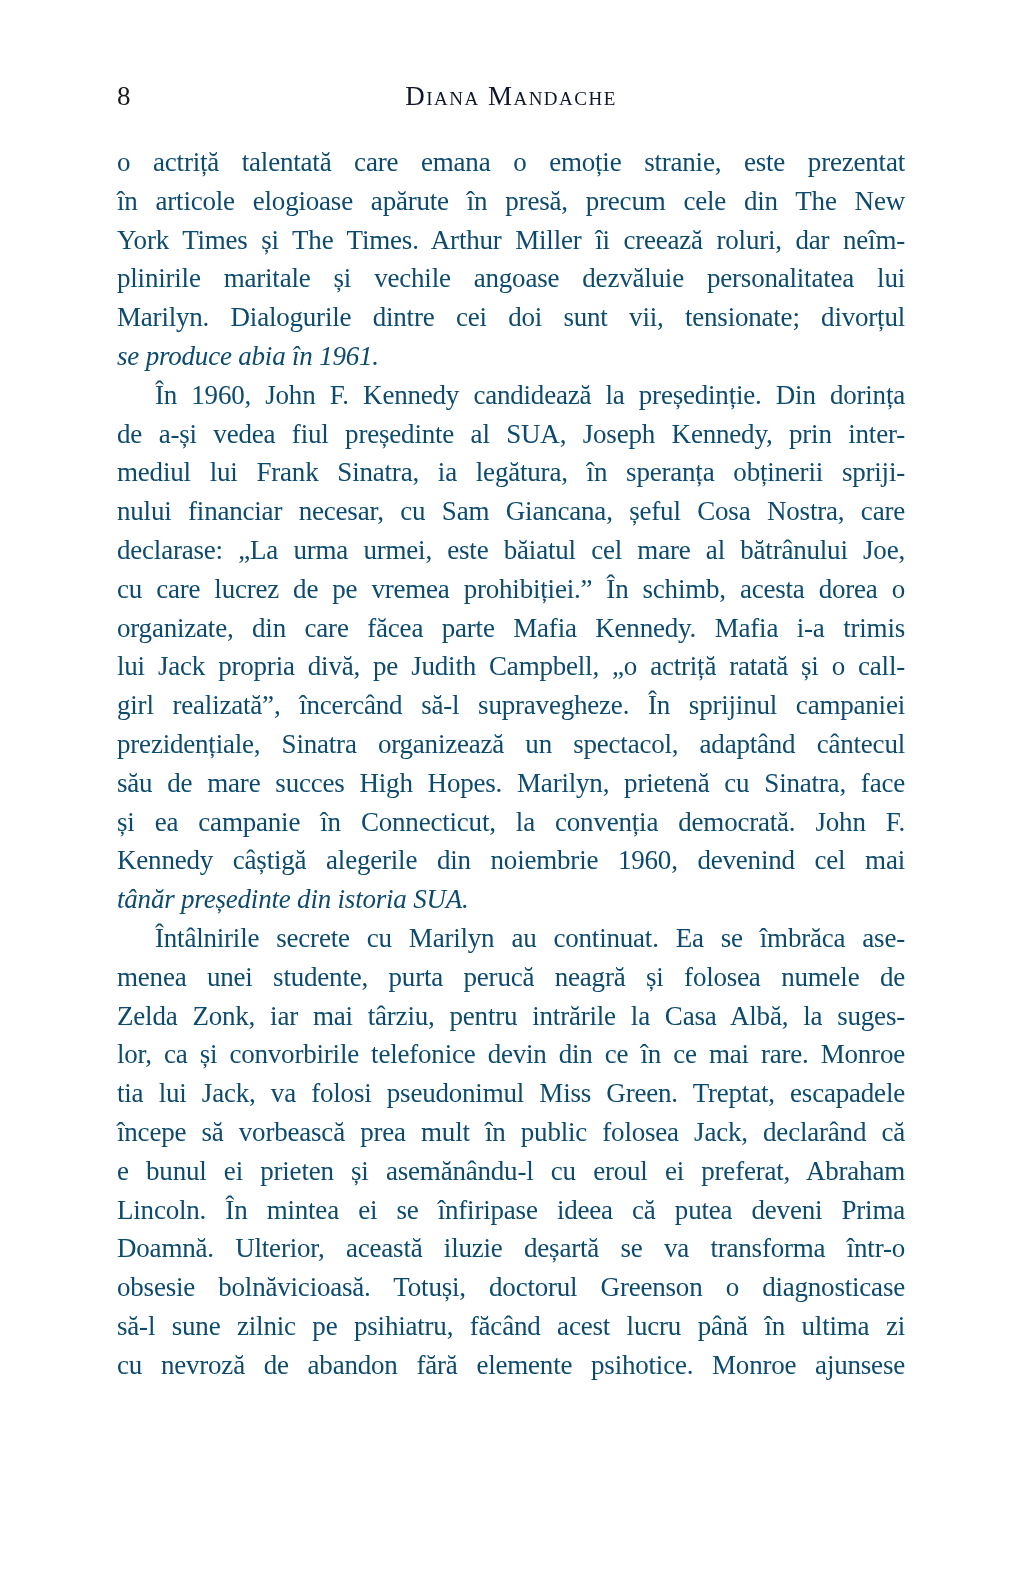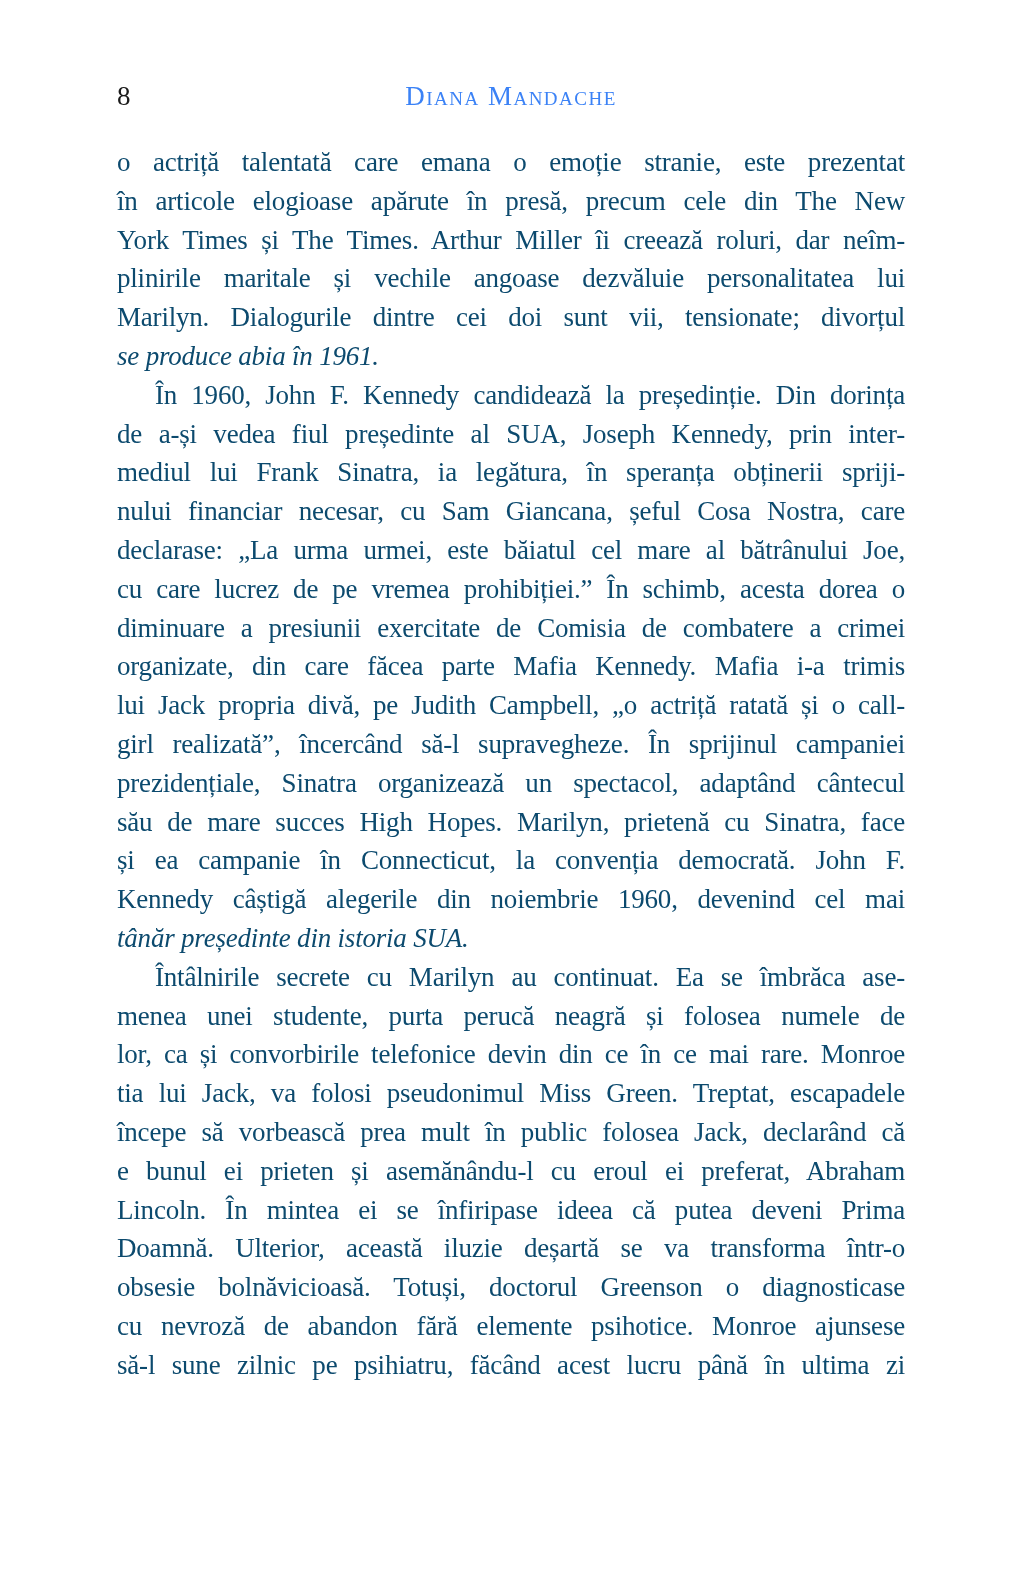--- a/index.html
+++ b/index.html
@@ -37,7 +37,7 @@
     font-variant: small-caps;
     font-size: 27px;
     letter-spacing: 1.5px;
-    color: #3b82f6;
+    color: #0f172a;
   }
   .text-block {
     position: absolute;

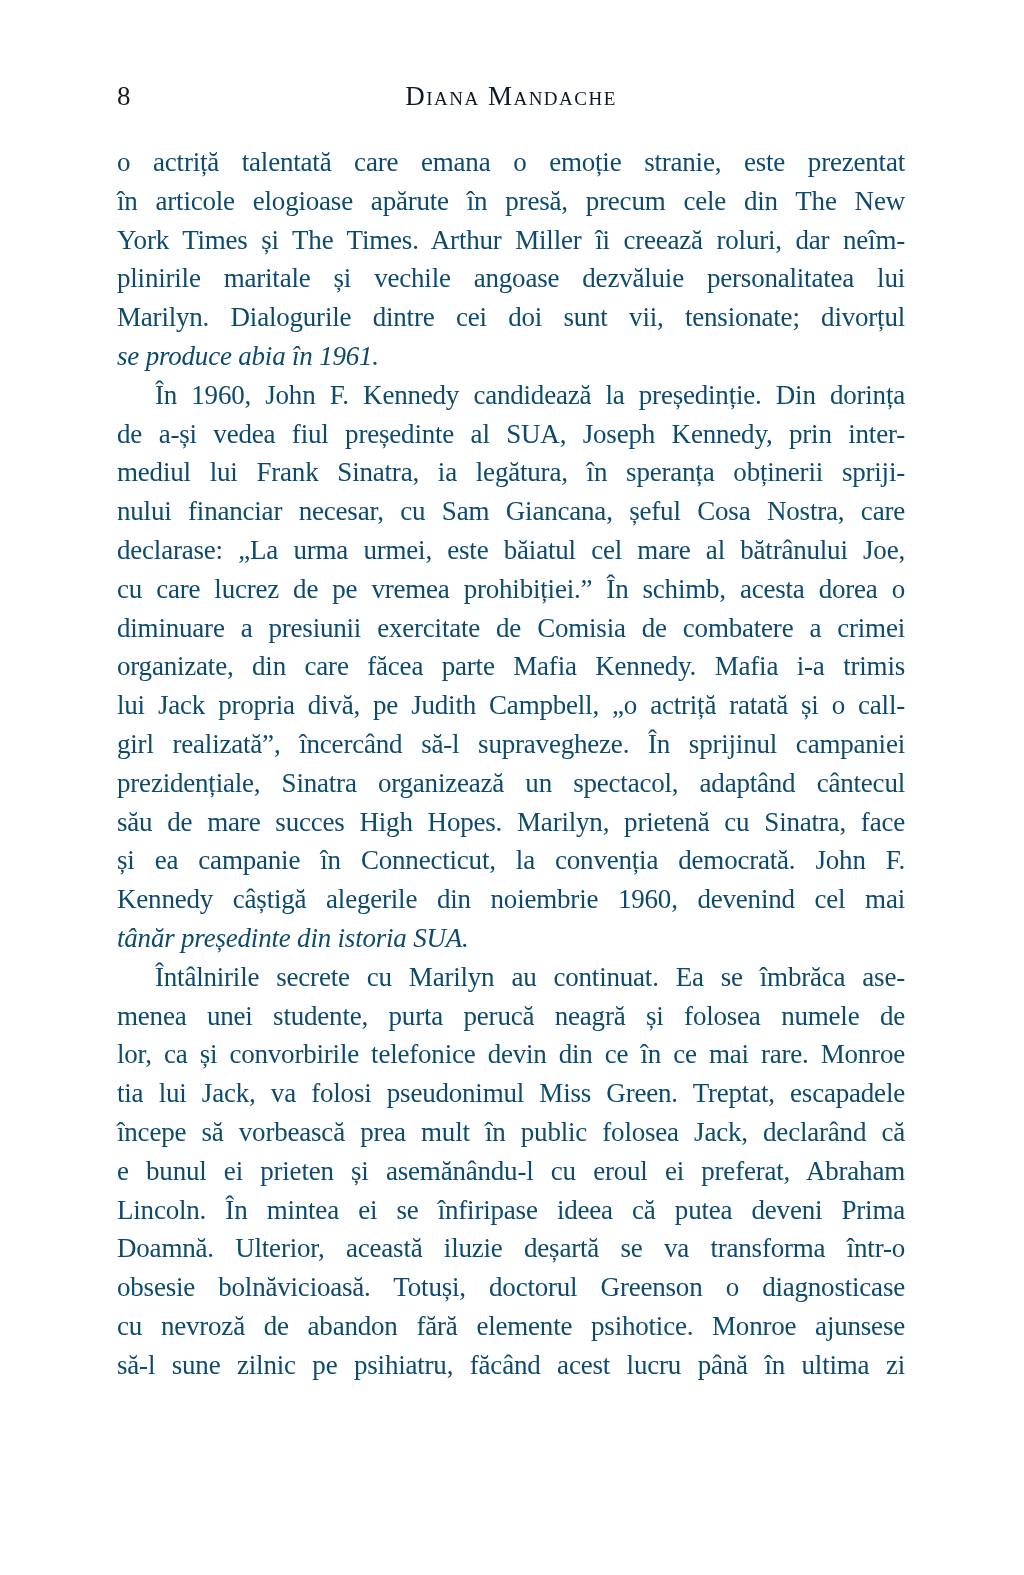--- a/index.html
+++ b/index.html
@@ -89,7 +89,6 @@
       <div class="line"><span class="">nului financiar necesar, cu Sam Giancana, șeful Cosa Nostra, care</span></div>
       <div class="line"><span class="">declarase: „La urma urmei, este băiatul cel mare al bătrânului Joe,</span></div>
       <div class="line"><span class="">cu care lucrez de pe vremea prohibiției.” În schimb, acesta dorea o</span></div>
-      <div class="line"><span class="">diminuare a presiunii exercitate de Comisia de combatere a crimei</span></div>
       <div class="line"><span class="">organizate, din care făcea parte Mafia Kennedy. Mafia i-a trimis</span></div>
       <div class="line"><span class="">lui Jack propria divă, pe Judith Campbell, „o actriță ratată și o call-</span></div>
       <div class="line"><span class="">girl realizată”, încercând să-l supravegheze. În sprijinul campaniei</span></div>

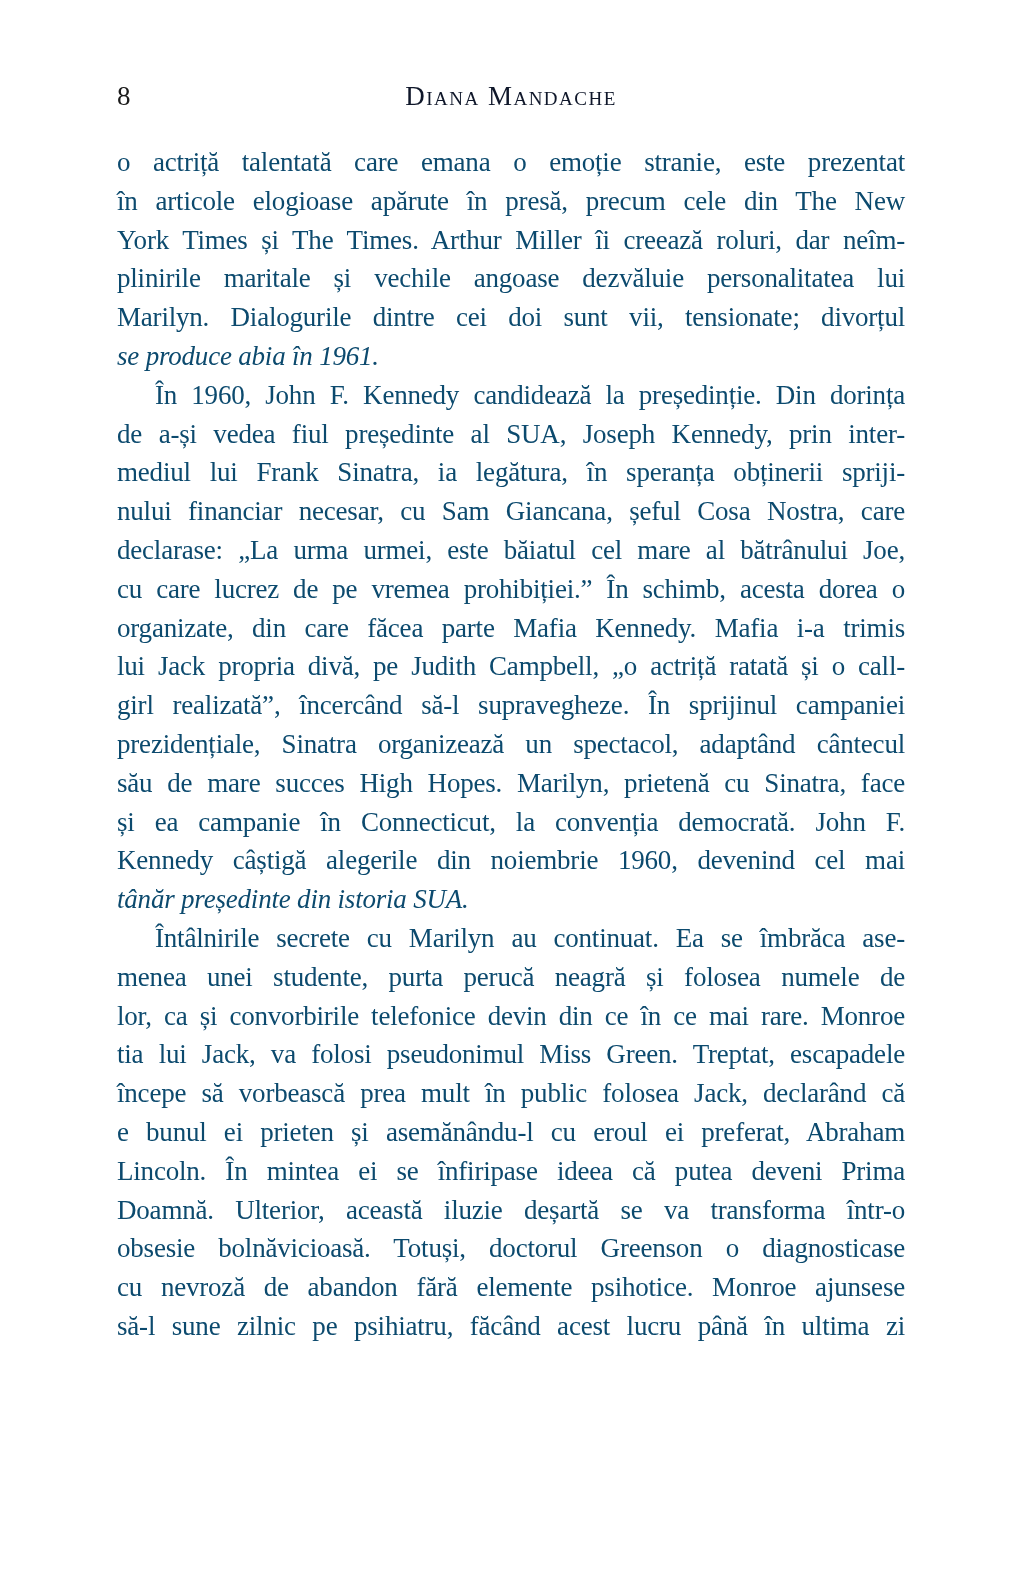--- a/index.html
+++ b/index.html
@@ -99,6 +99,7 @@
       <div class="line line-end"><span class="">tânăr președinte din istoria SUA.</span></div>
       <div class="line indent"><span class="">Întâlnirile secrete cu Marilyn au continuat. Ea se îmbrăca ase-</span></div>
       <div class="line"><span class="">menea unei studente, purta perucă neagră și folosea numele de</span></div>
+      <div class="line"><span class="">Zelda Zonk, iar mai târziu, pentru intrările la Casa Albă, la suges-</span></div>
       <div class="line"><span class="">lor, ca și convorbirile telefonice devin din ce în ce mai rare. Monroe</span></div>
       <div class="line"><span class="">tia lui Jack, va folosi pseudonimul Miss Green. Treptat, escapadele</span></div>
       <div class="line"><span class="">începe să vorbească prea mult în public folosea Jack, declarând că</span></div>

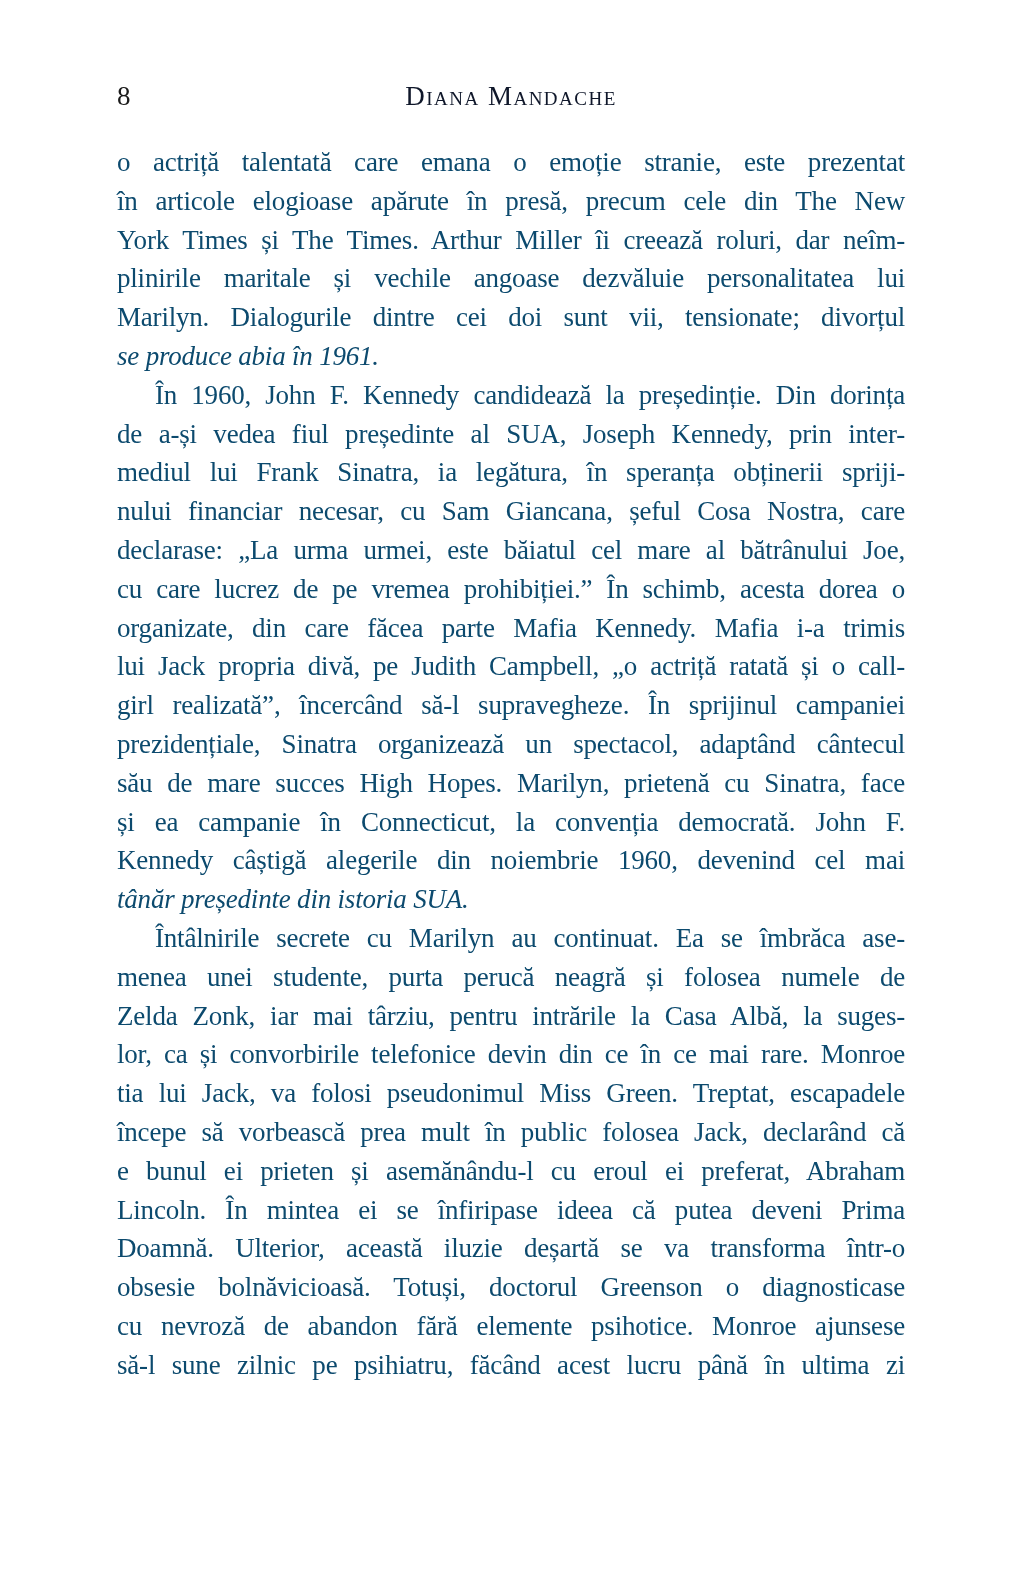--- a/index.html
+++ b/index.html
@@ -107,8 +107,8 @@
       <div class="line"><span class="">Lincoln. În mintea ei se înfiripase ideea că putea deveni Prima</span></div>
       <div class="line"><span class="">Doamnă. Ulterior, această iluzie deșartă se va transforma într-o</span></div>
       <div class="line"><span class="">obsesie bolnăvicioasă. Totuși, doctorul Greenson o diagnosticase</span></div>
+      <div class="line"><span class="">să-l sune zilnic pe psihiatru, făcând acest lucru până în ultima zi</span></div>
       <div class="line"><span class="">cu nevroză de abandon fără elemente psihotice. Monroe ajunsese</span></div>
-      <div class="line"><span class="">să-l sune zilnic pe psihiatru, făcând acest lucru până în ultima zi</span></div>
     </div>
 </div>
 

